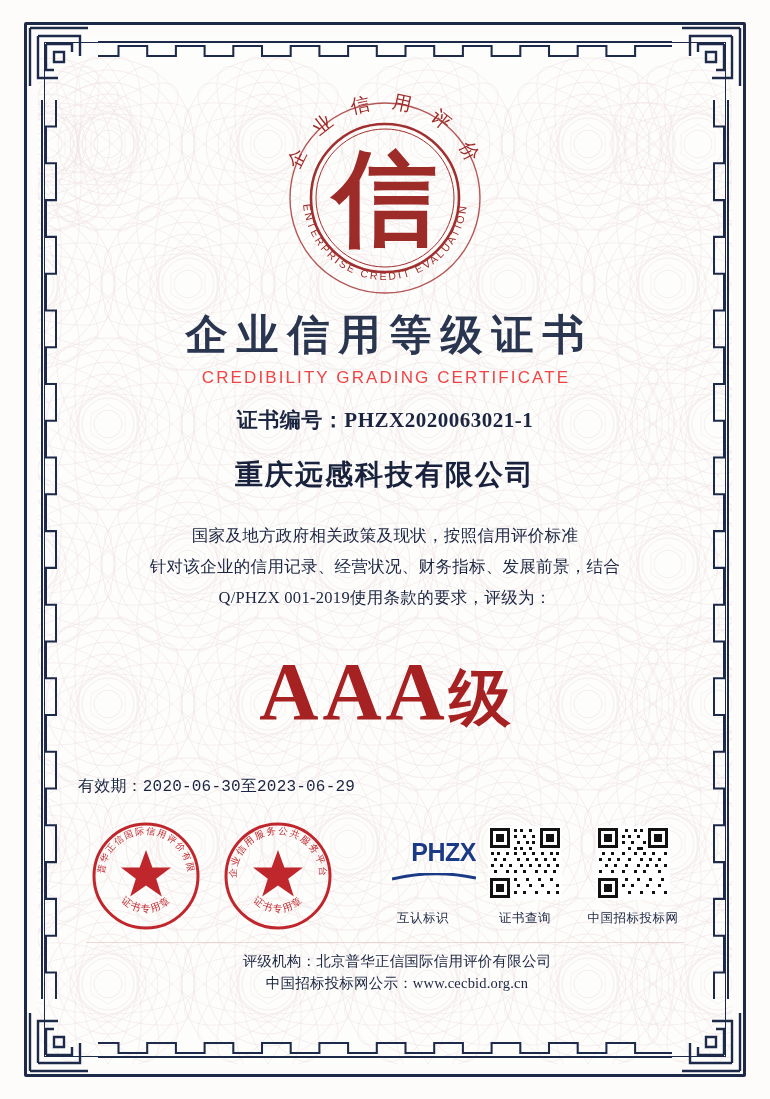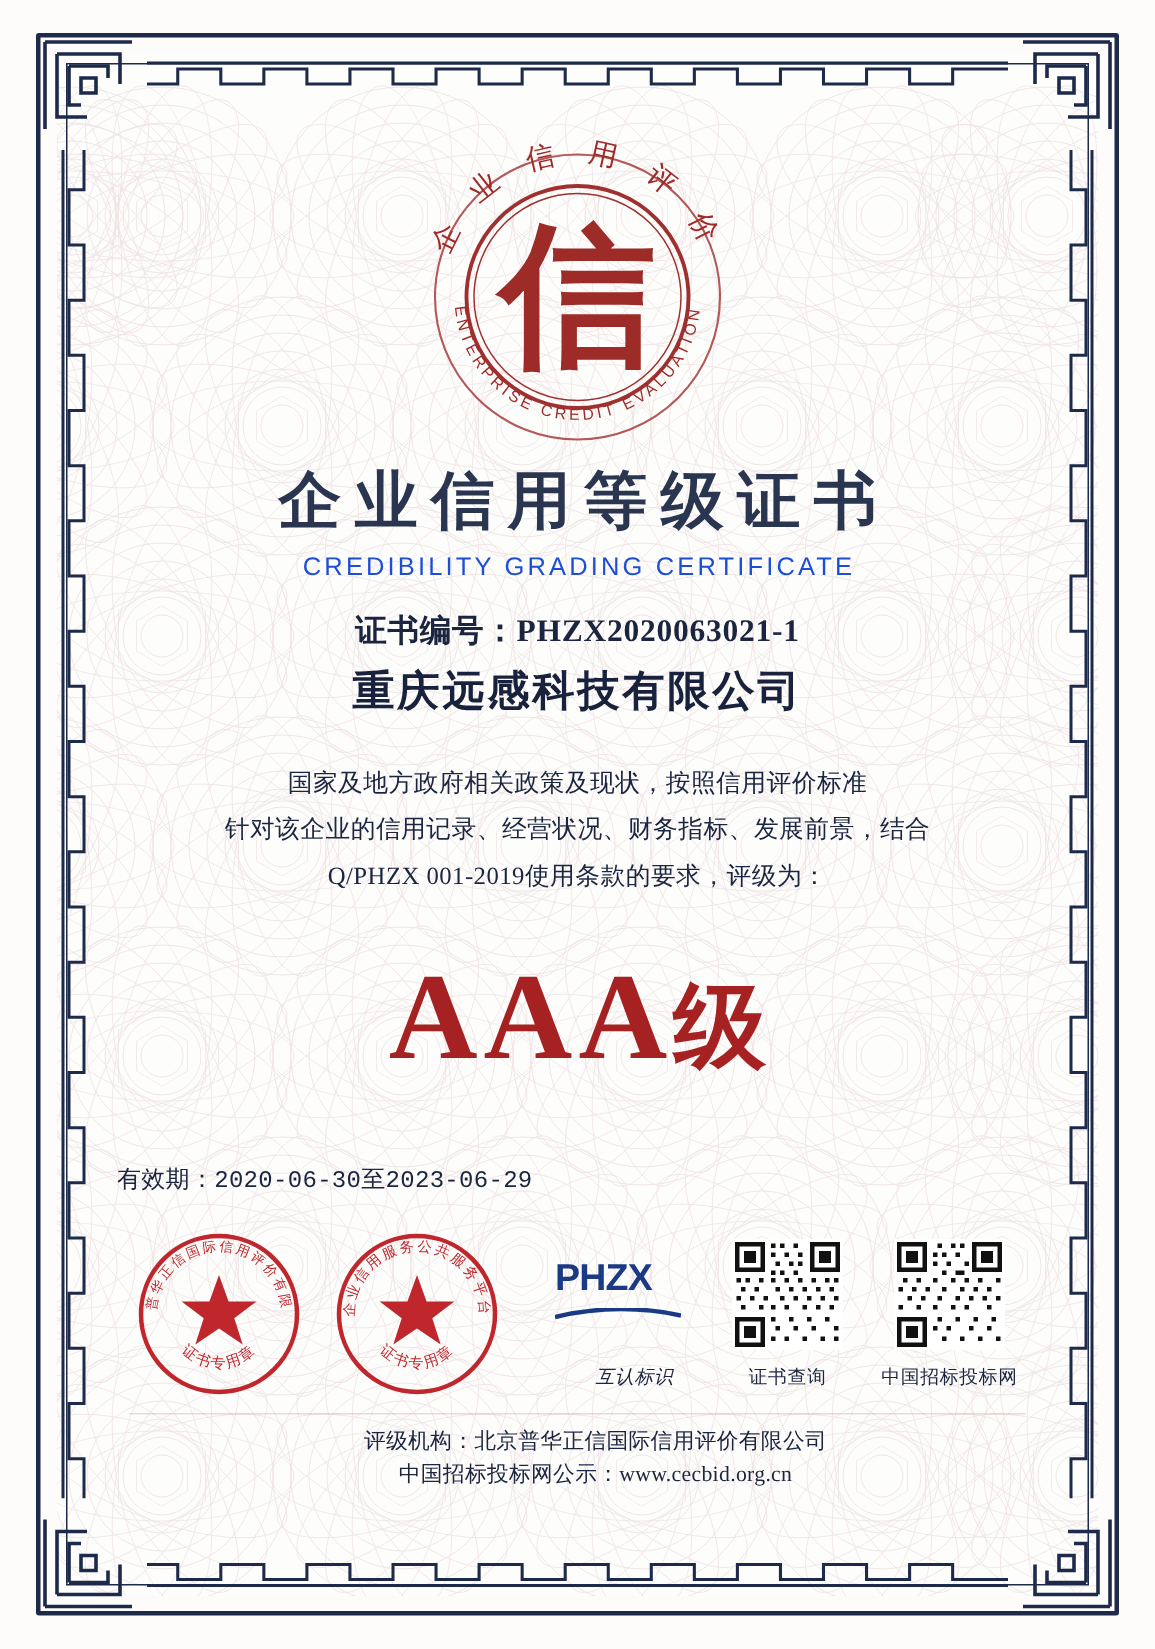--- a/index.html
+++ b/index.html
@@ -111,7 +111,7 @@
     font-family: "Liberation Sans", sans-serif;
     font-size: 17px;
     letter-spacing: 2.1px;
-    color: #1d4ed8;
+    color: #ef4444;
     text-indent: 2px;
   }
 

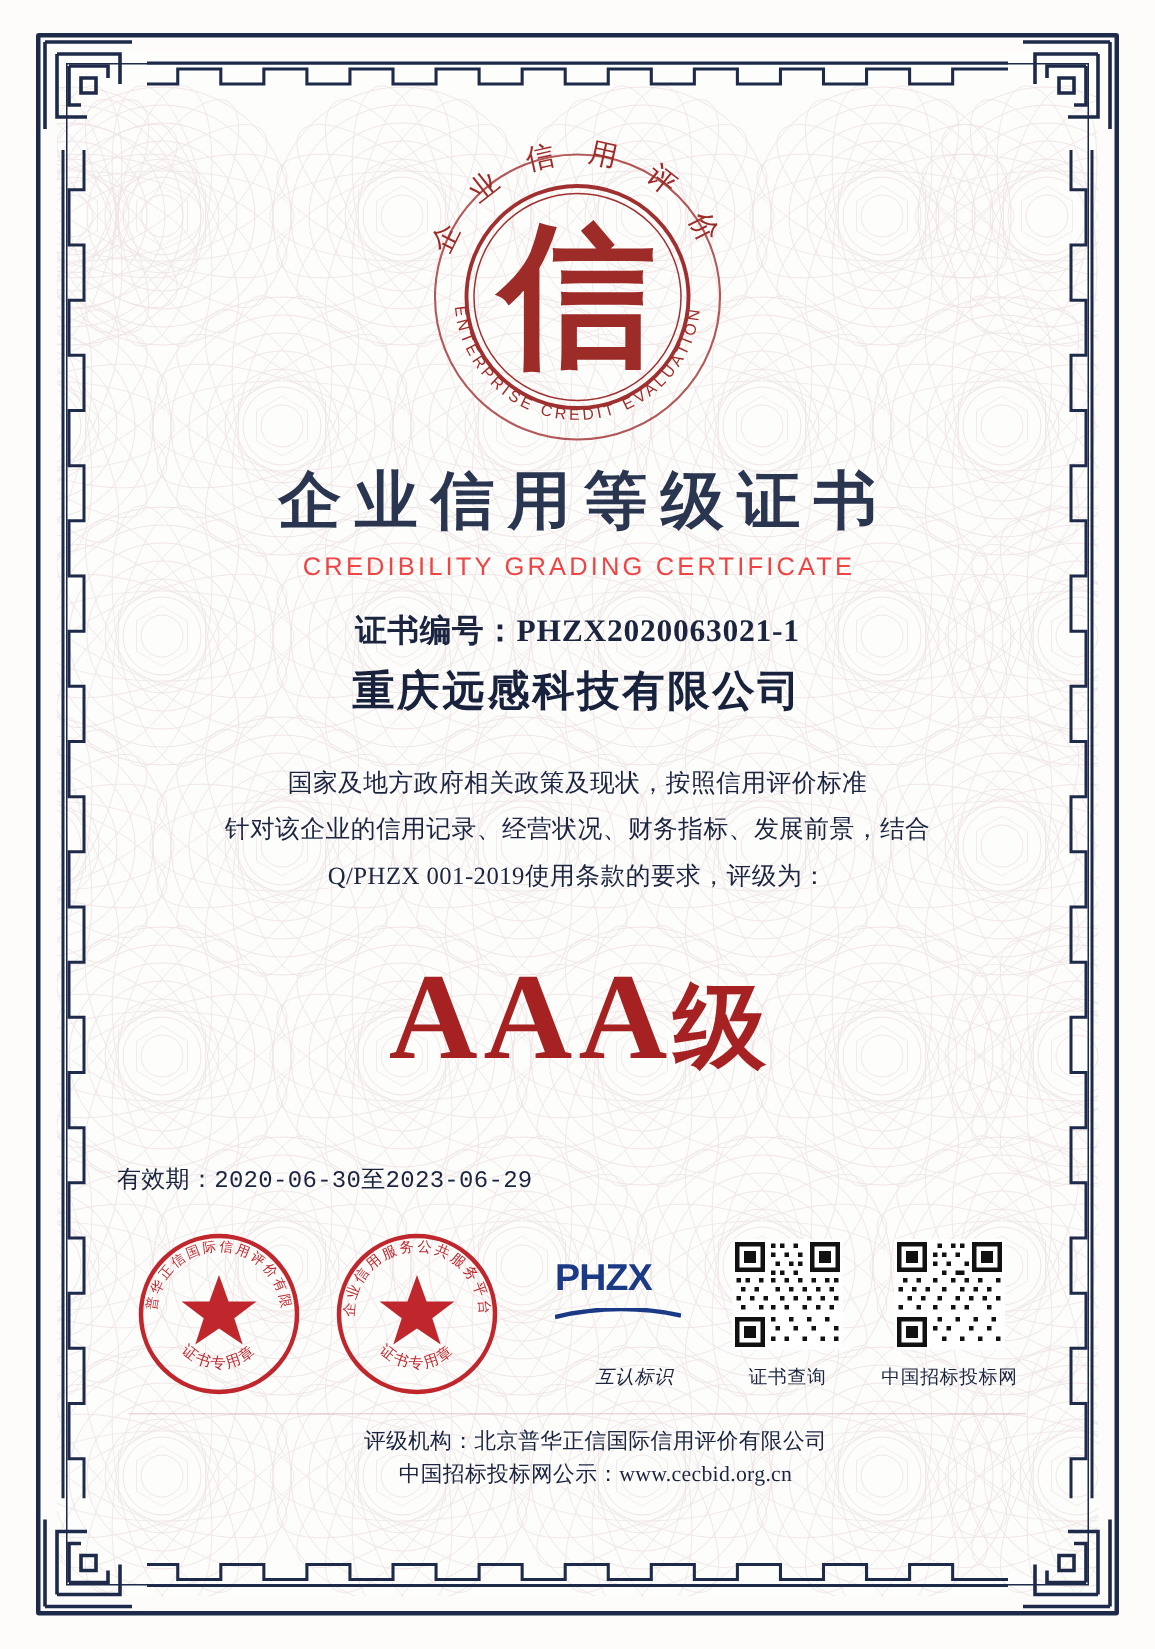--- a/index.html
+++ b/index.html
@@ -125,7 +125,7 @@
   }
 
   .company {
-    margin-top: 8px;
+    margin-top: 22px;
     font-family: "Liberation Serif", serif;
     font-size: 28px;
     font-weight: bold;

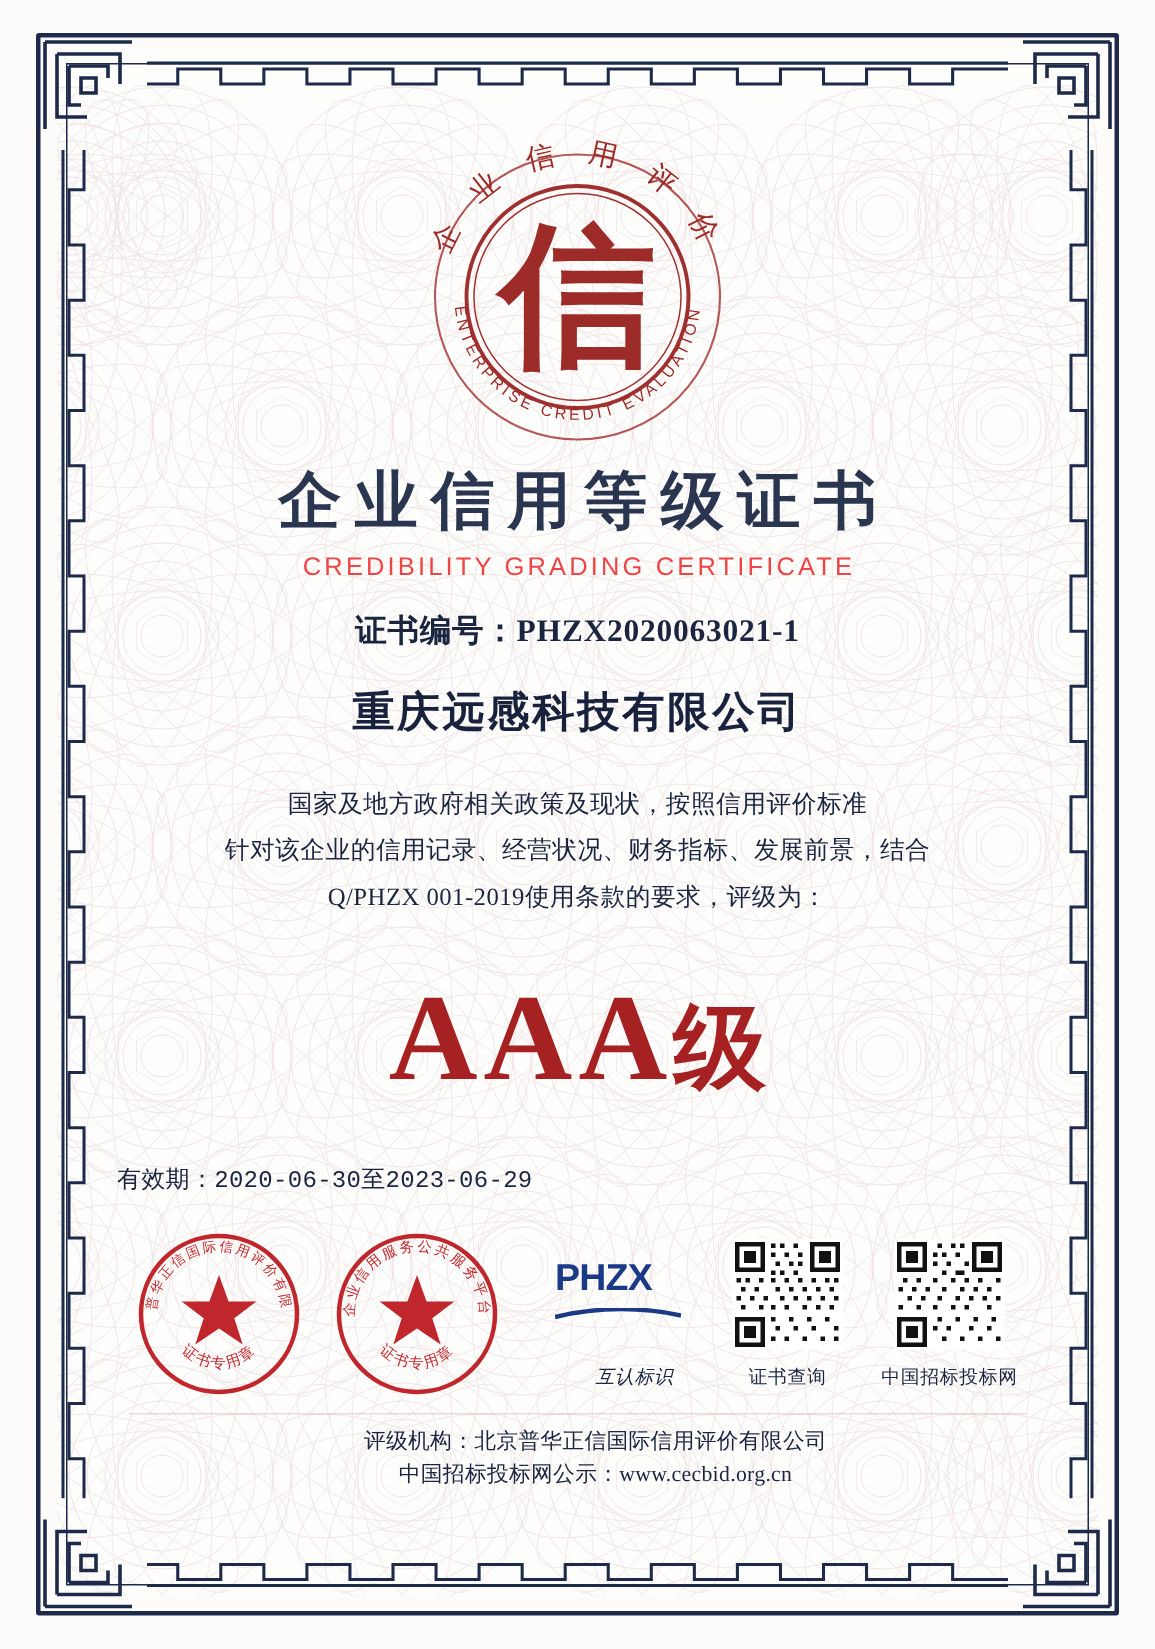--- a/index.html
+++ b/index.html
@@ -190,7 +190,7 @@
     left: 296px;
     top: 20px;
     width: 106px;
-    text-align: left;
+    text-align: right;
   }
   .phzx-logo .mark {
     font-family: "Liberation Sans", sans-serif;

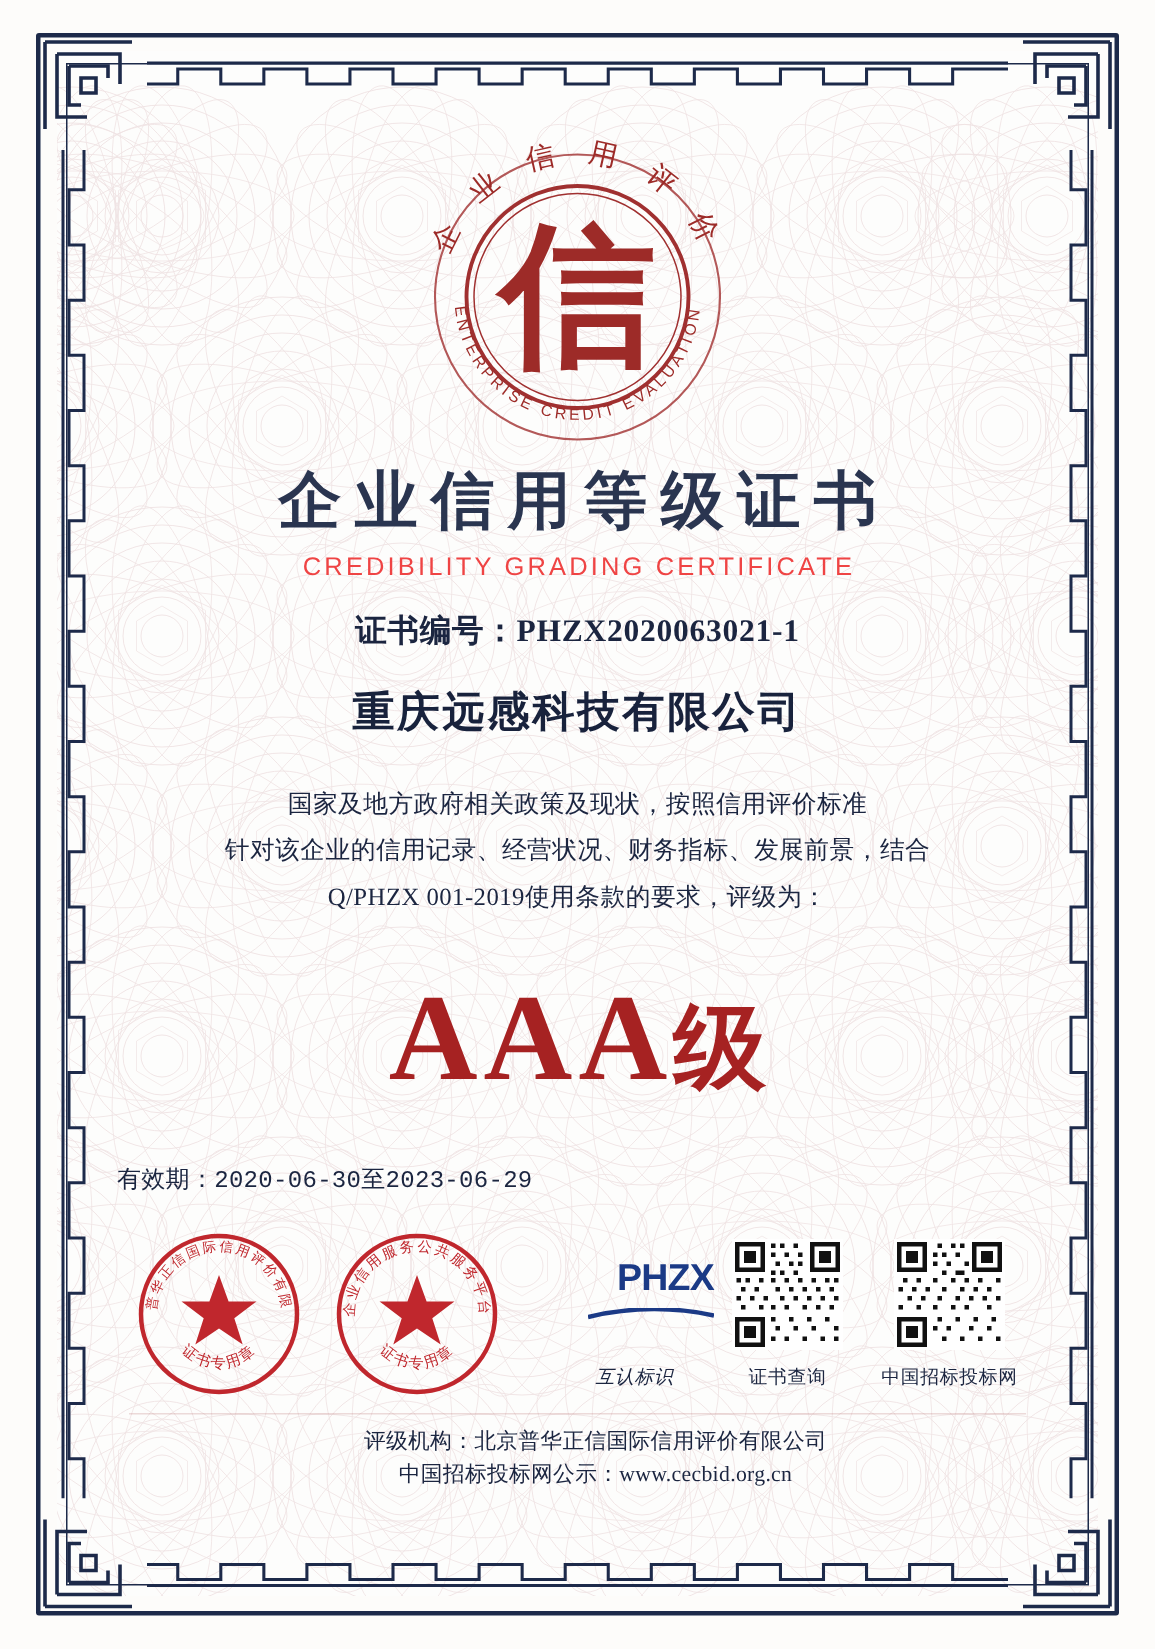--- a/index.html
+++ b/index.html
@@ -225,7 +225,7 @@
     letter-spacing: 0.5px;
     white-space: nowrap;
   }
-  .cap-1 { left: 296px; width: 106px; font-style: italic; }
+  .cap-1 { left: 296px; width: 106px; }
   .cap-2 { left: 404px; width: 94px; }
   .cap-3 { left: 504px; width: 110px; }
 

